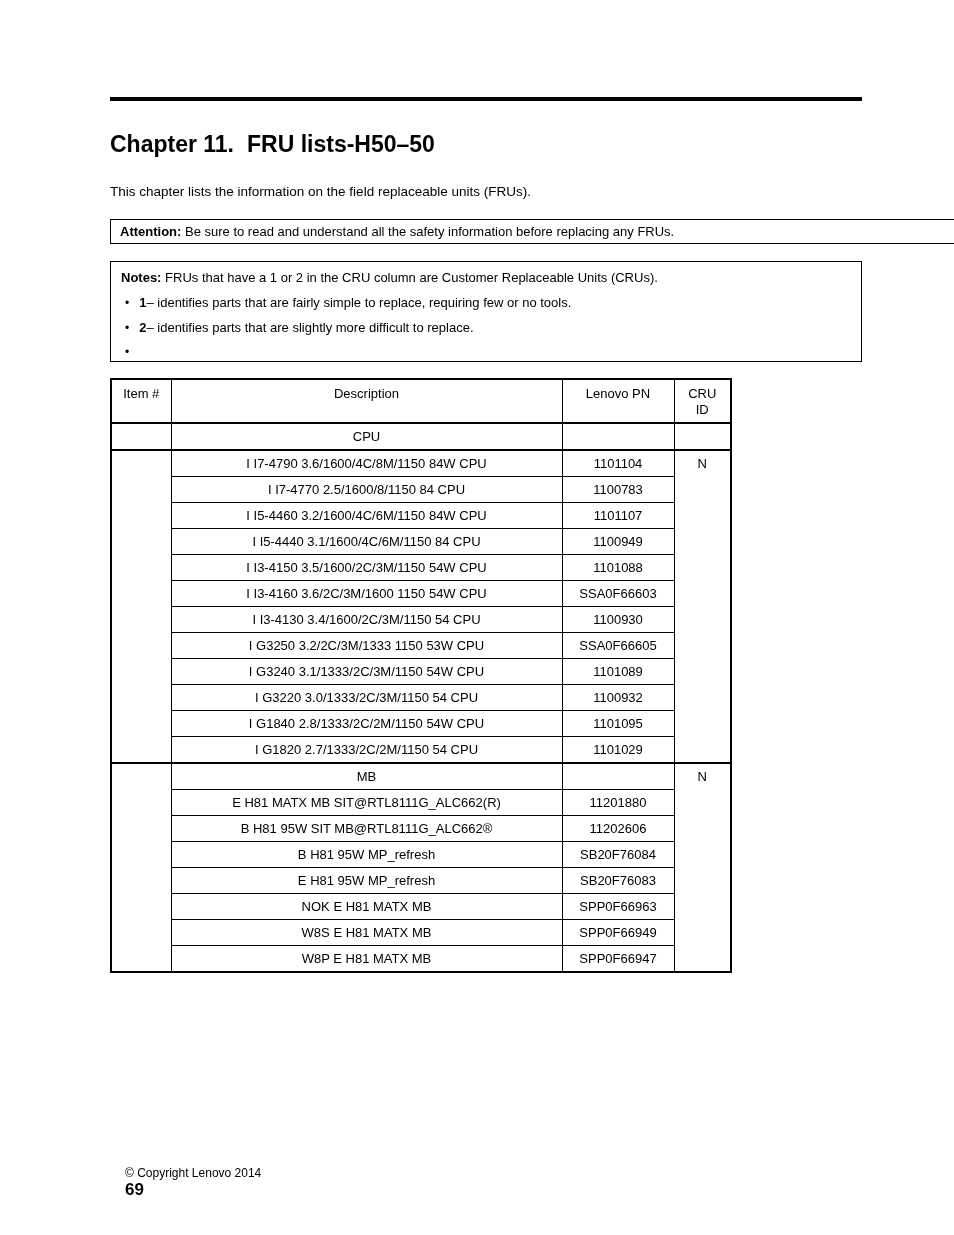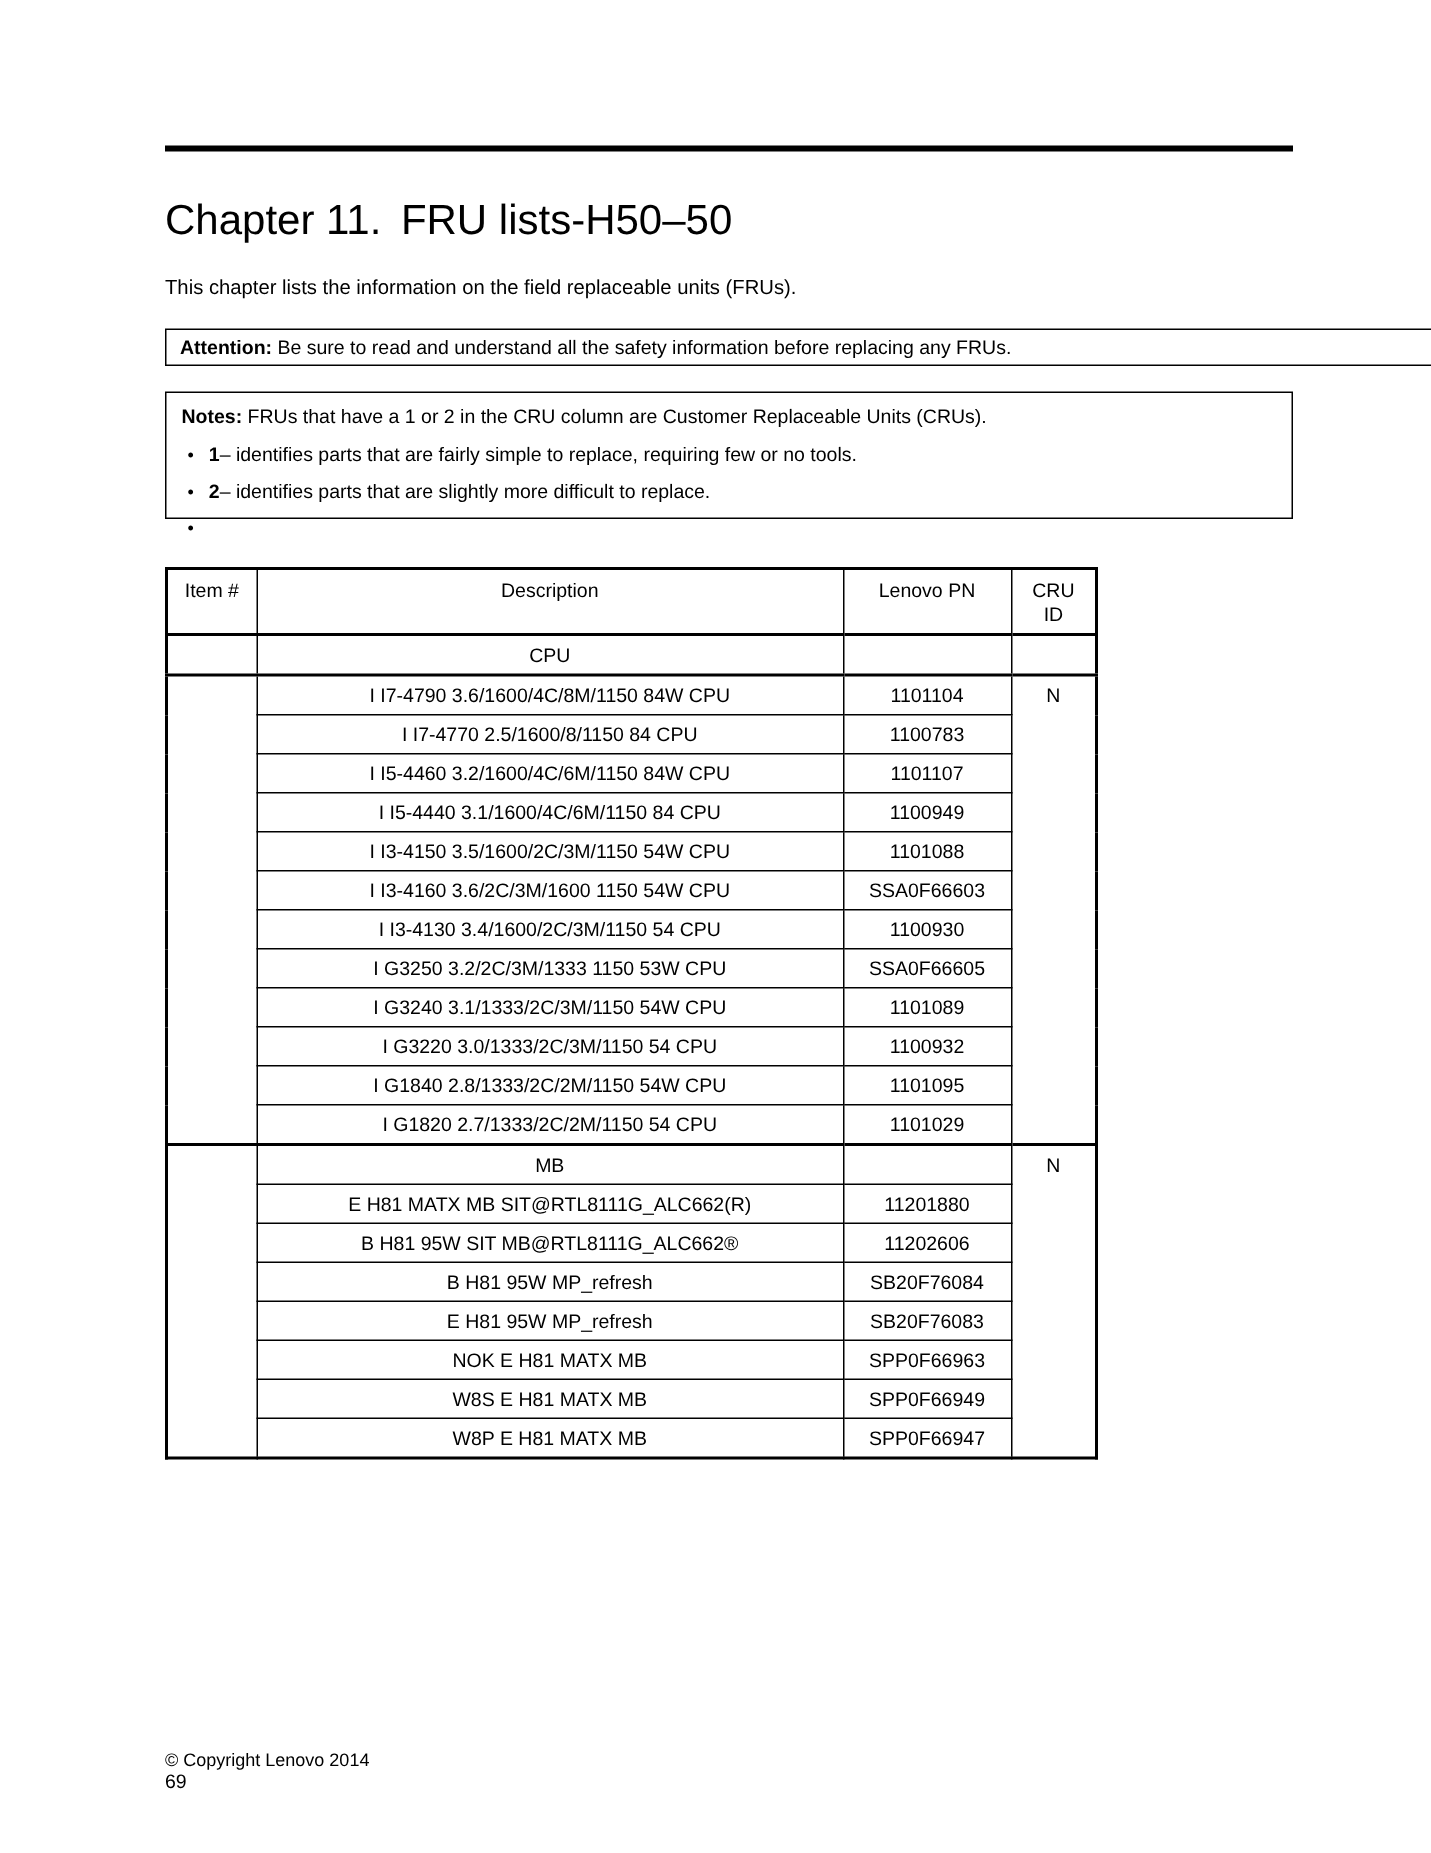--- a/index.html
+++ b/index.html
@@ -16,7 +16,7 @@
   }
   h1.chapter-title {
     position:absolute; left:110px; top:131px;
-    font-size:28px; font-weight:normal; letter-spacing:0;
+    font-size:23px; font-weight:bold; letter-spacing:0;
     white-space:nowrap;
   }
   h1 .title-text { margin-left:13px; }

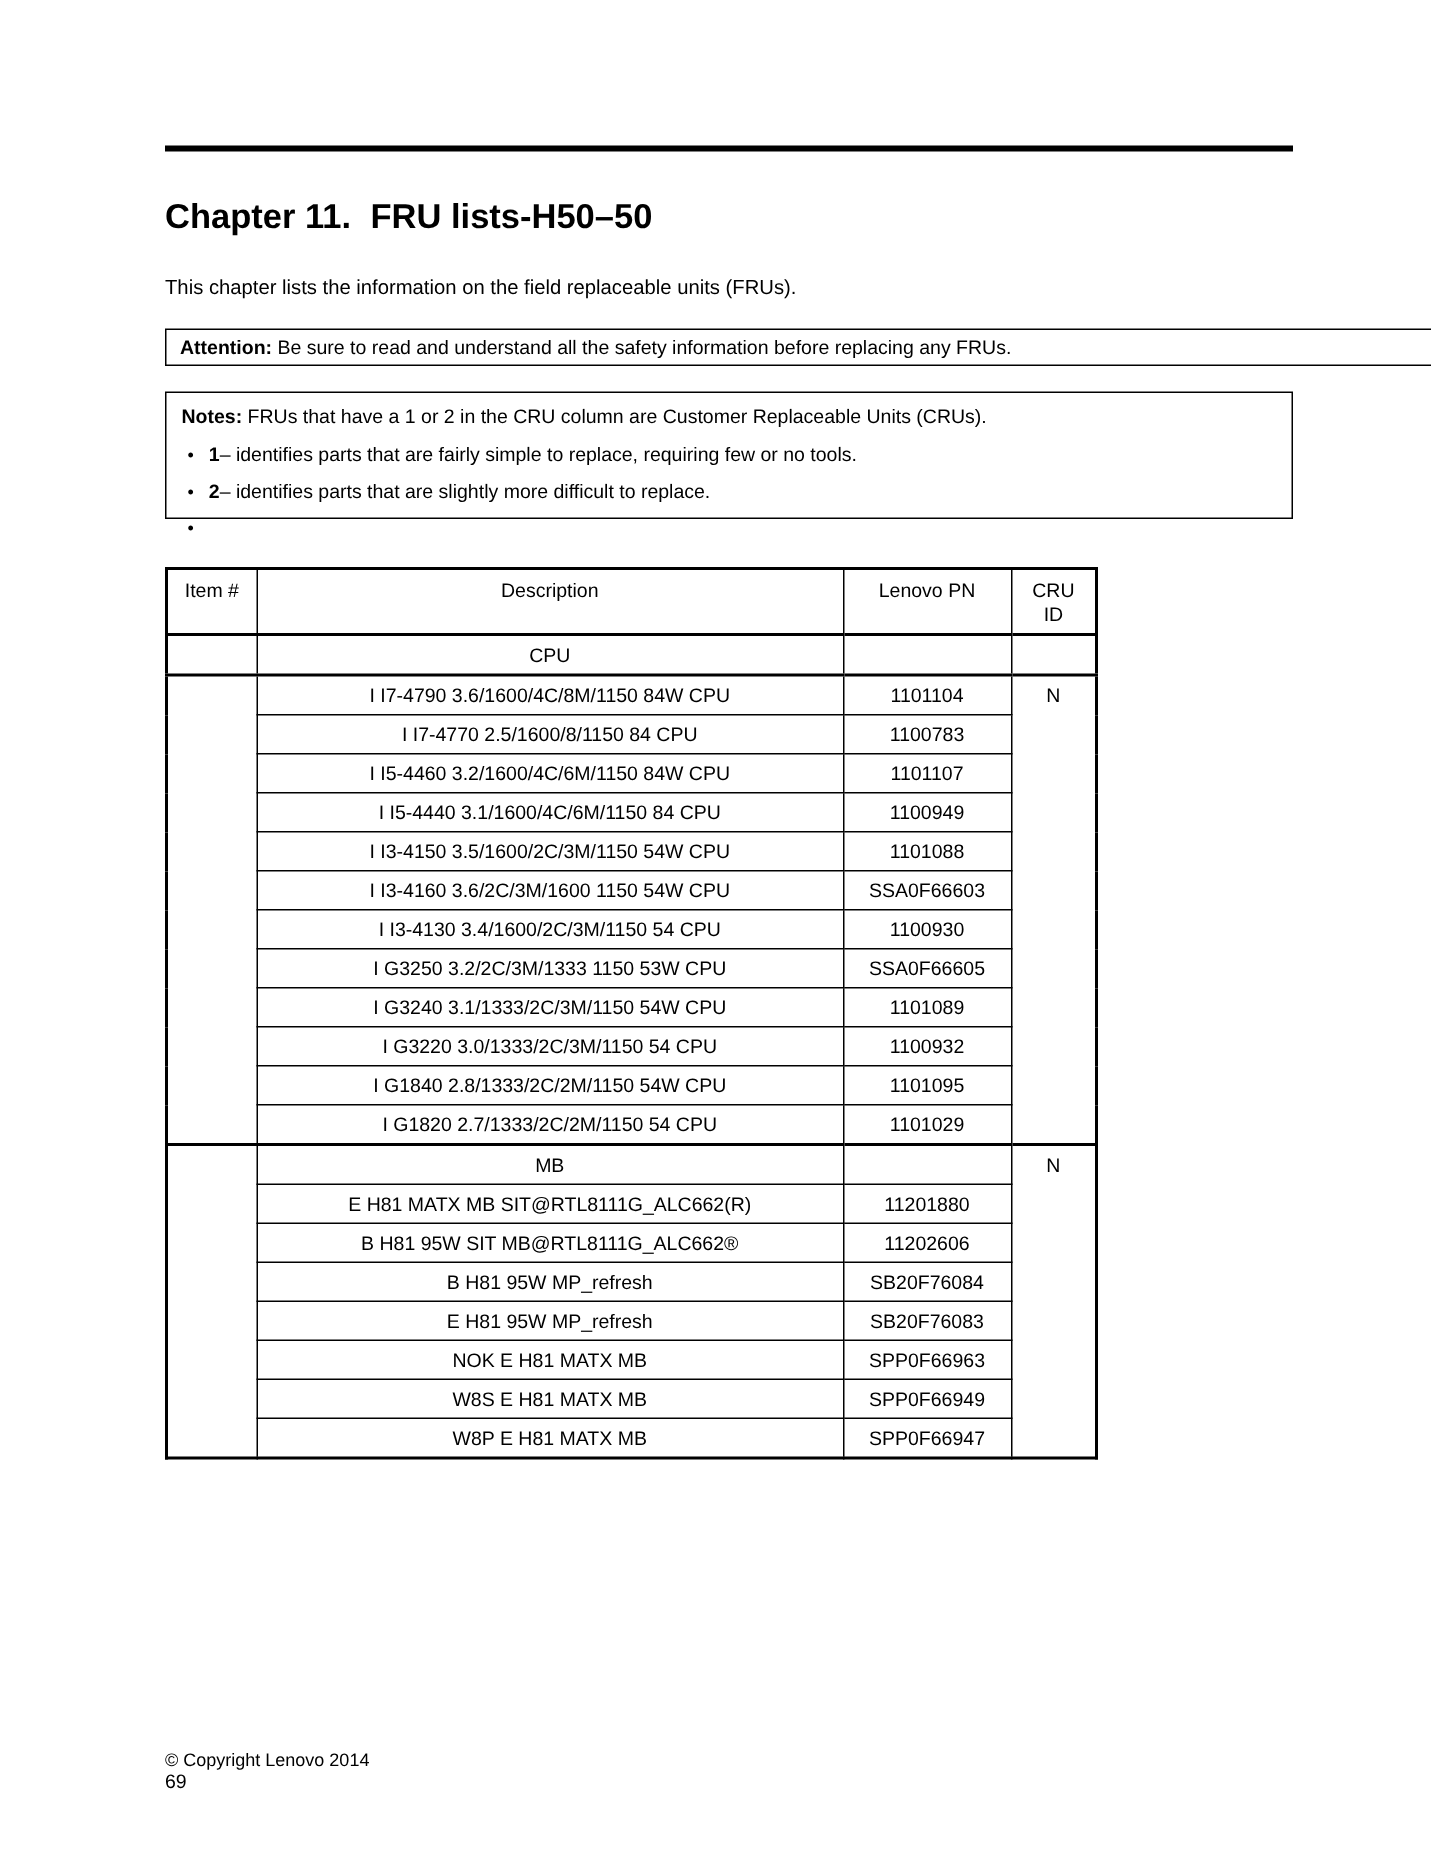--- a/index.html
+++ b/index.html
@@ -33,7 +33,7 @@
   }
   .notes-box {
     position:absolute; left:110px; top:261px;
-    width:752px; height:85px;
+    width:752px; height:101px;
     border:1px solid #000;
     padding:8px 10px 0 10px;
     font-size:13px;

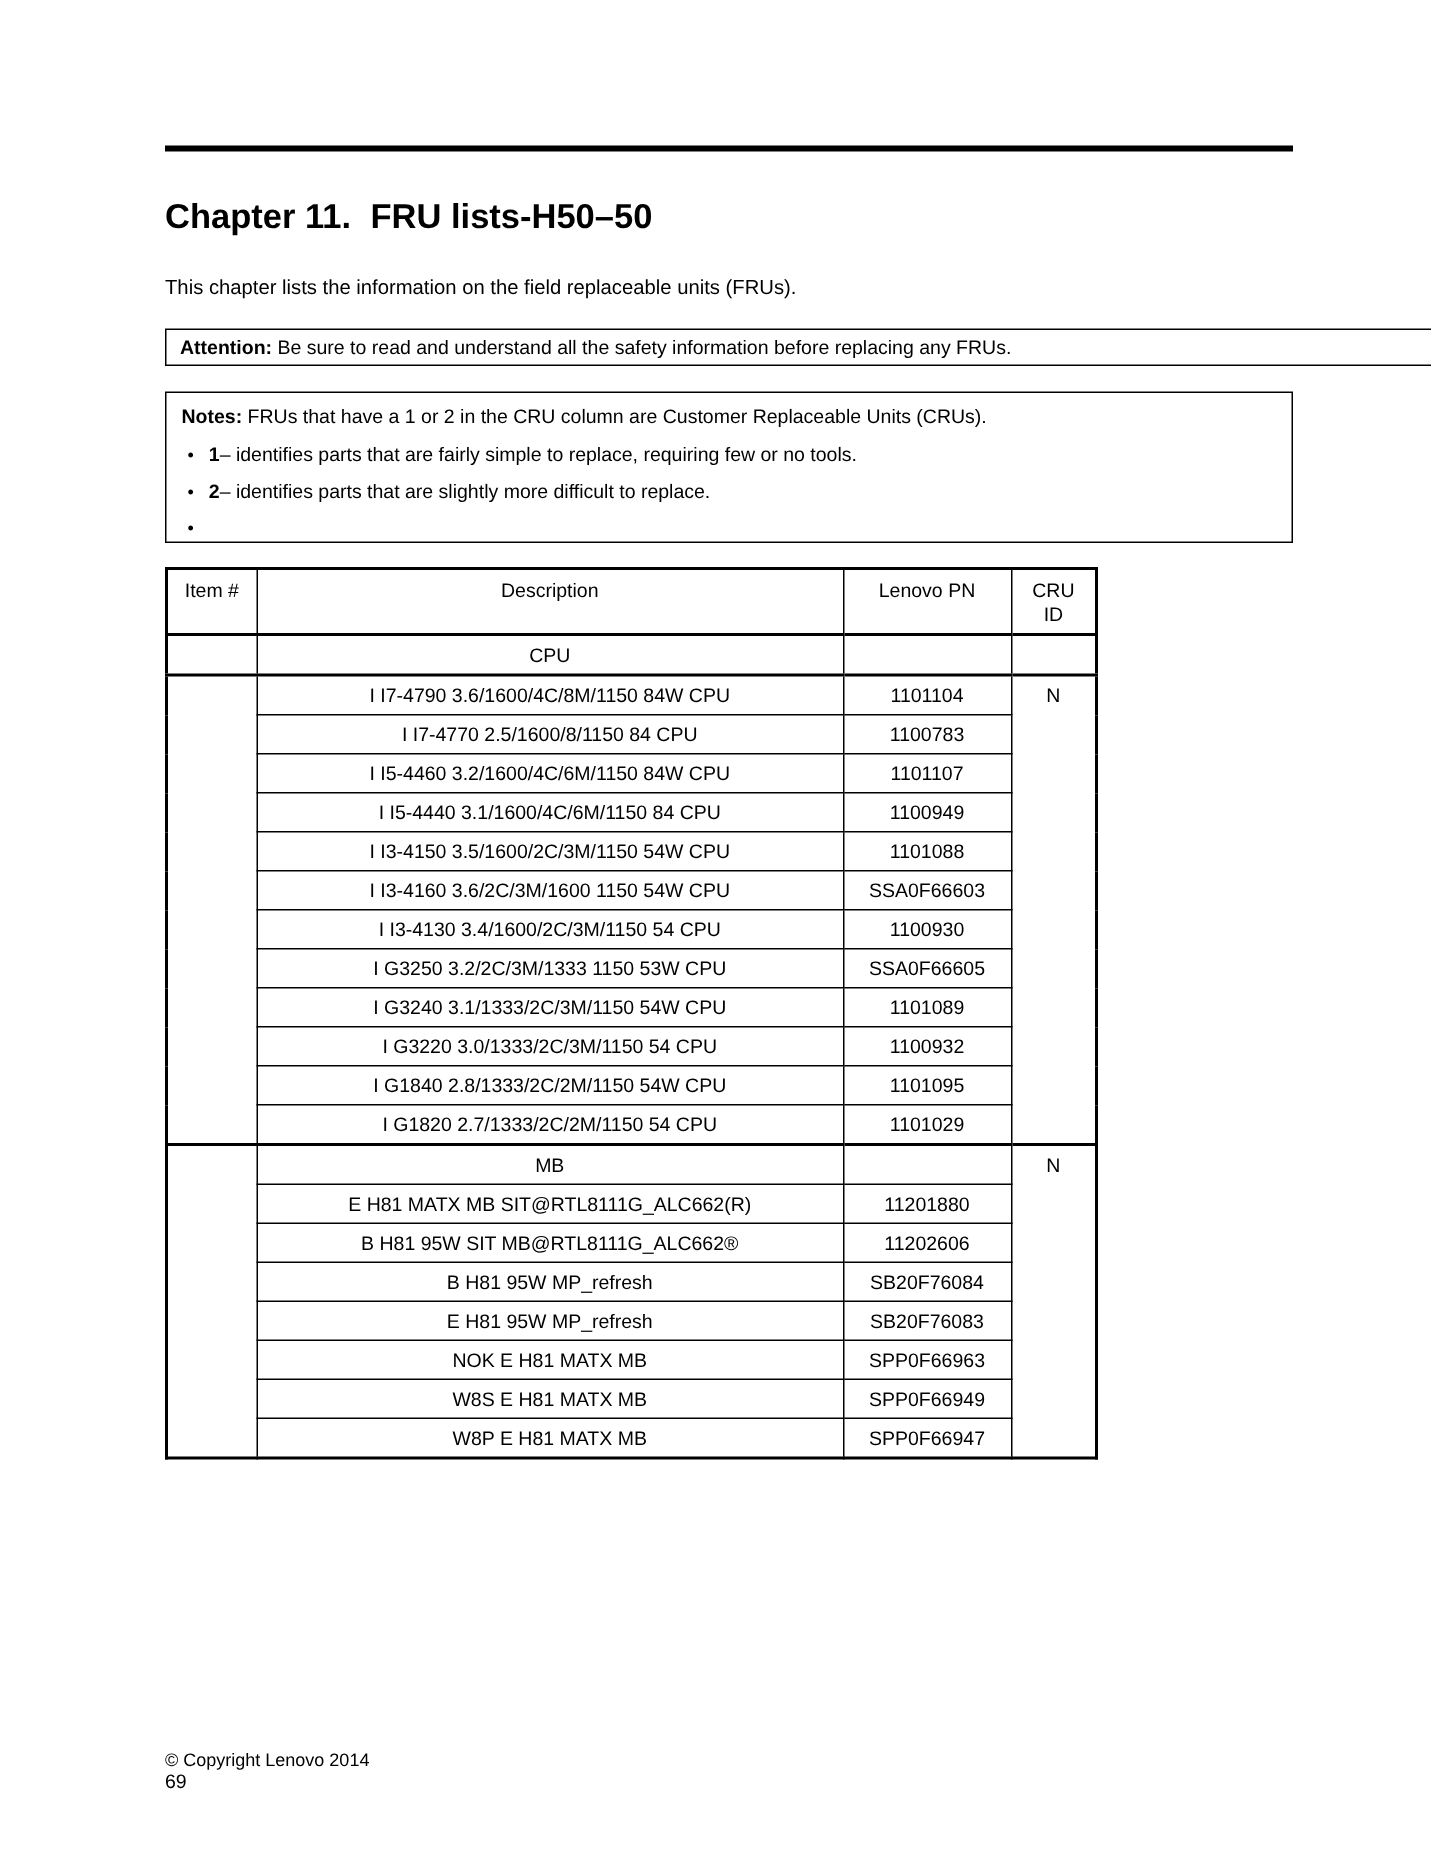--- a/index.html
+++ b/index.html
@@ -91,7 +91,7 @@
     display:flex; justify-content:flex-end; align-items:baseline;flex-direction:column;
   }
   .copyright { font-size:12px; }
-  .page-number { font-size:13px; font-weight:normal; }
+  .page-number { font-size:17px; font-weight:bold;margin-left:15px; }
 </style>
 </head>
 <body>

